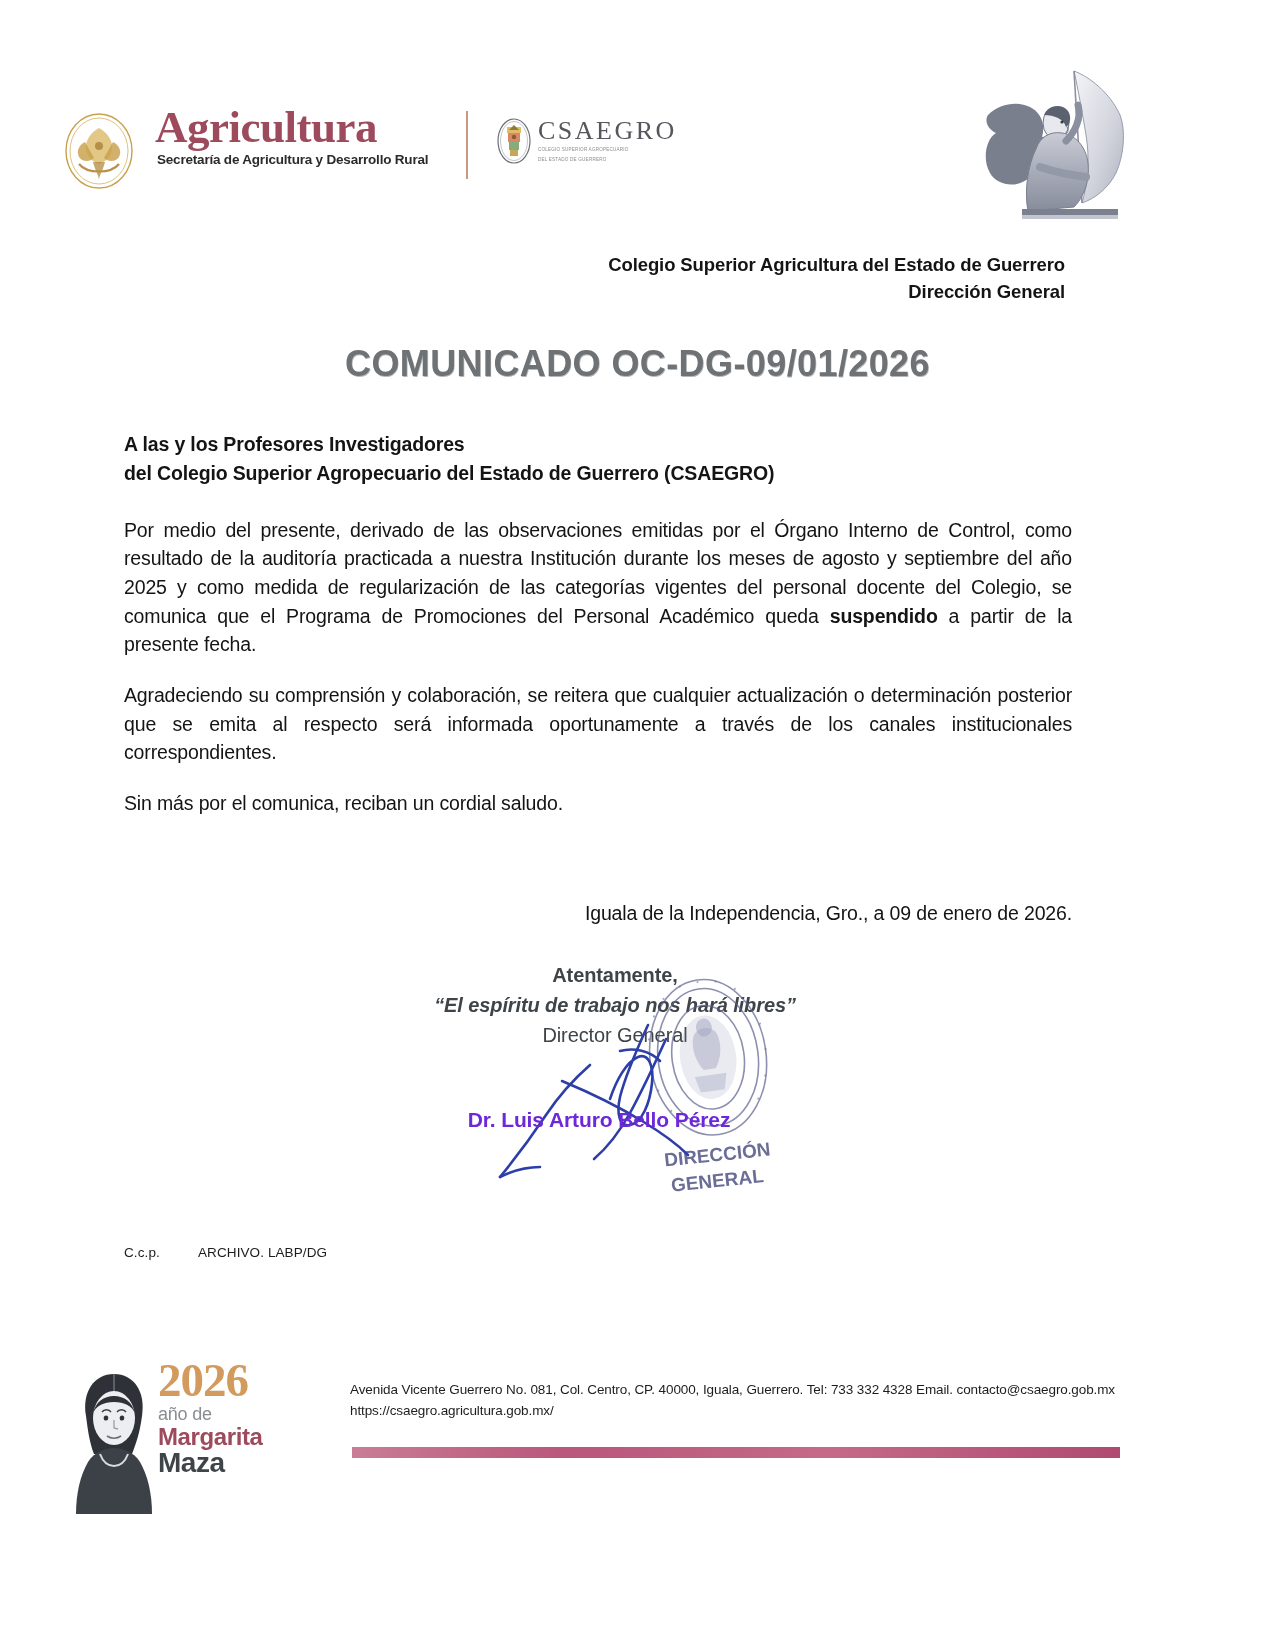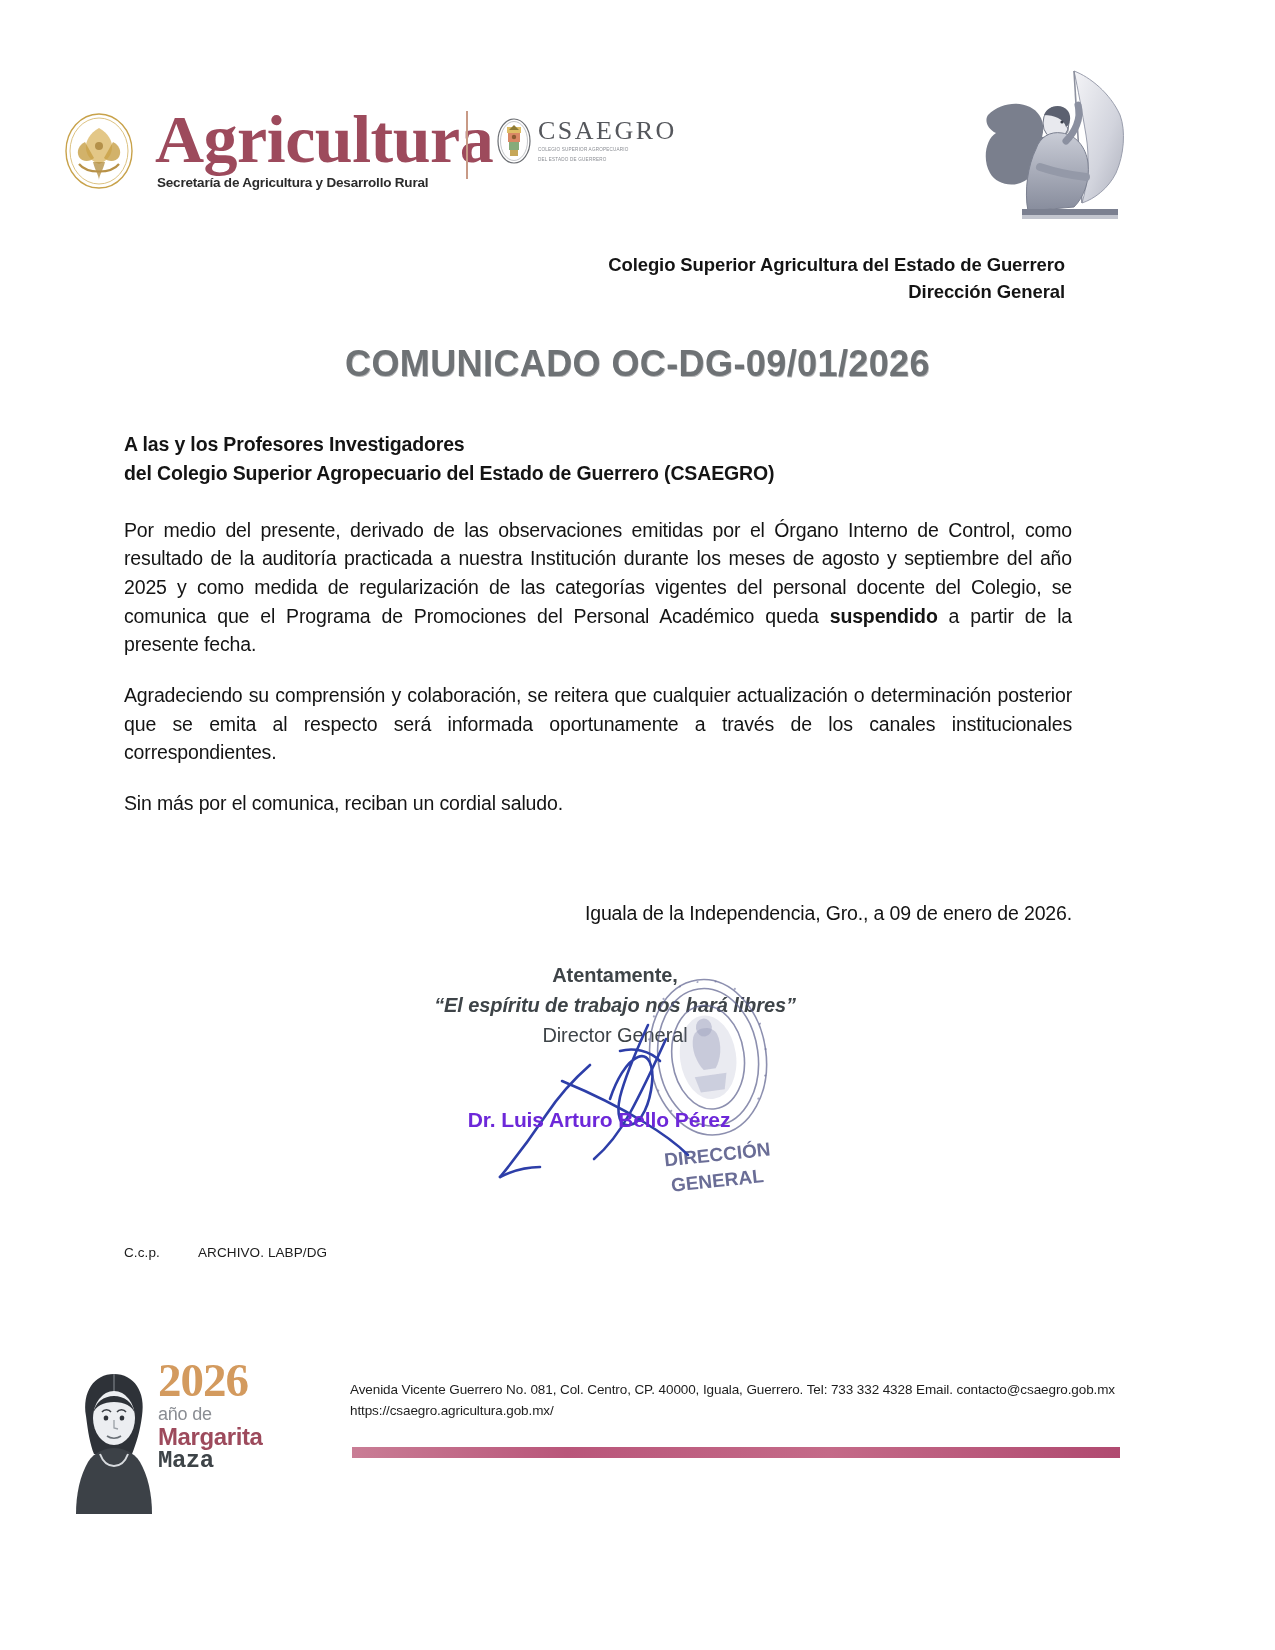--- a/index.html
+++ b/index.html
@@ -41,7 +41,7 @@
   }
   .agri-word {
     font-family: "Liberation Serif", serif;
-    font-size: 68px;
+    font-size: 45px;
     font-weight: 700;
     color: #9d4a5c;
     letter-spacing: -0.5px;

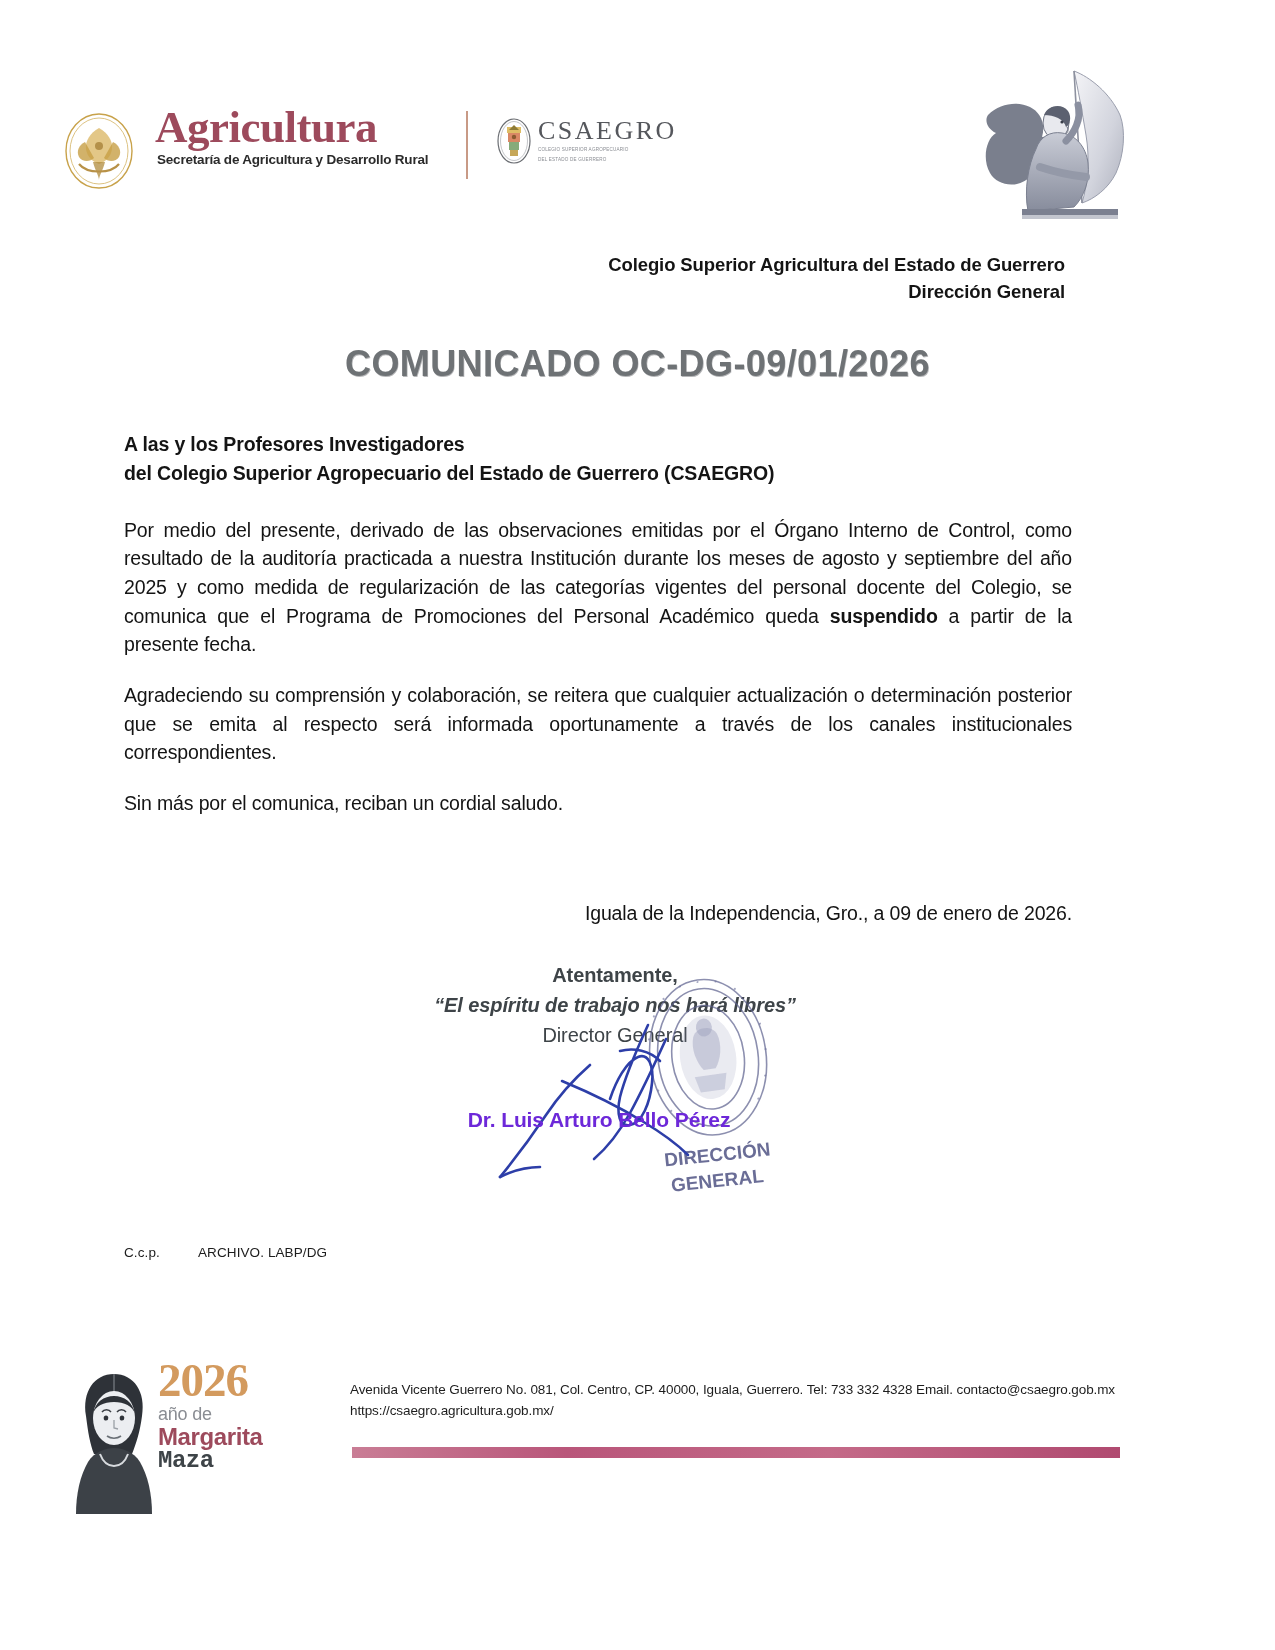--- a/index.html
+++ b/index.html
@@ -286,8 +286,8 @@
     margin-top: 2px;
   }
   .m-name2 {
-    font-family: Liberation Mono, monospace;
-    font-size: 24px;
+    font-family: Liberation Sans, sans-serif;
+    font-size: 28px;
     font-weight: 700;
     color: #3e4448;
     letter-spacing: -0.5px;

